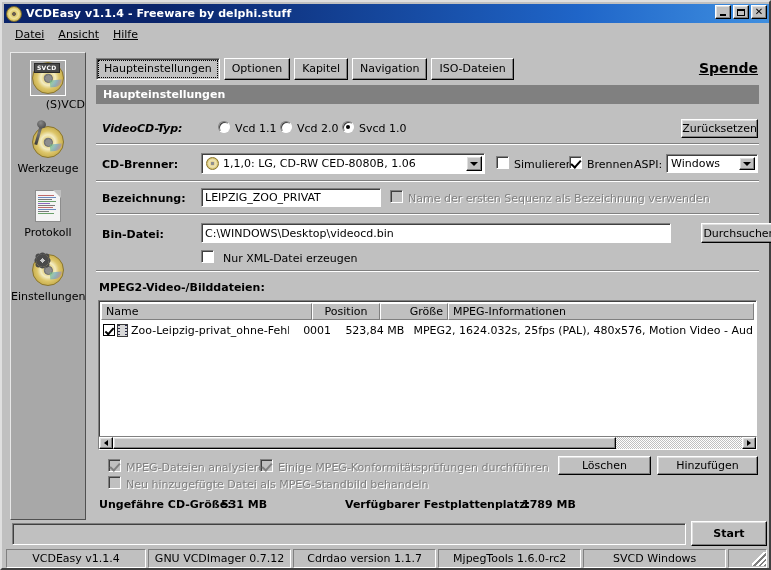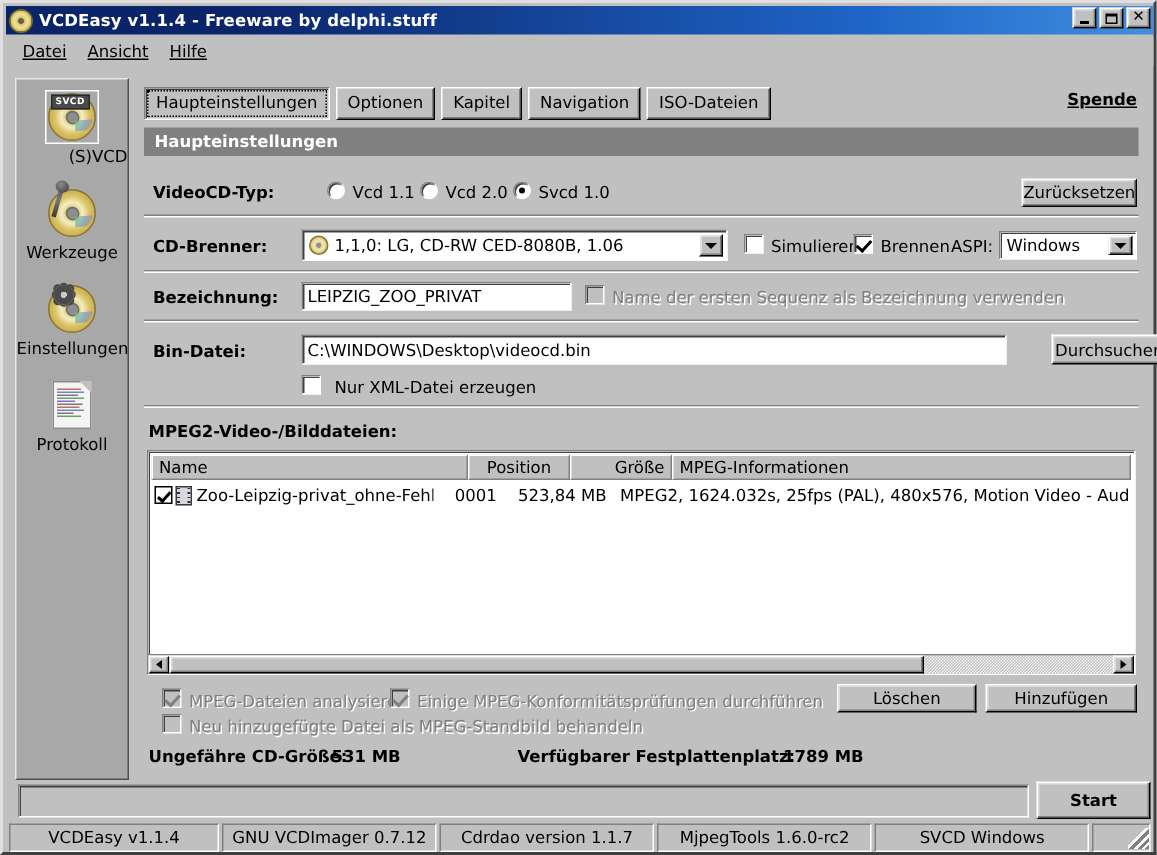--- a/index.html
+++ b/index.html
@@ -181,7 +181,7 @@
   }
   #spende {
     position: absolute; right: 7px; top: 8px;
-    font-size: 11px; font-weight: bold; color: #000;
+    font-size: 14px; font-weight: bold; color: #000;
     text-decoration: underline; cursor: pointer;
   }
   #section-header {

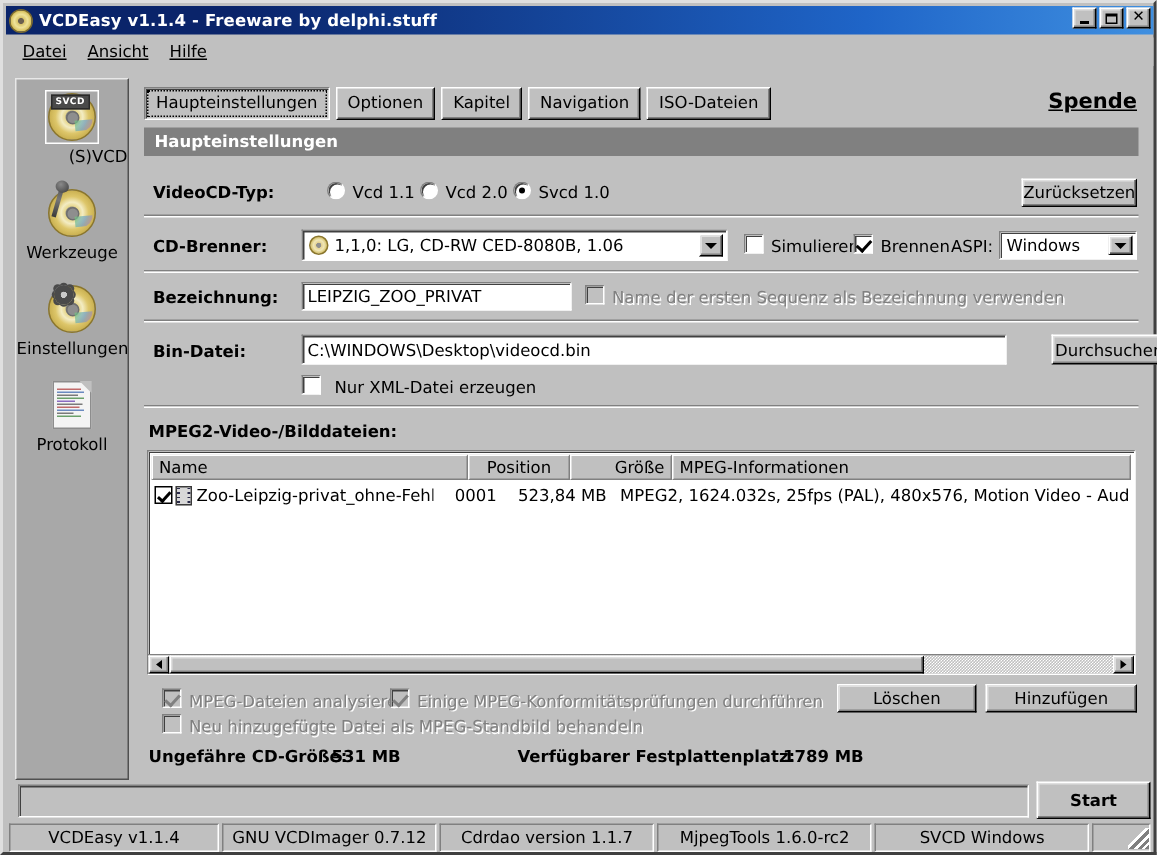--- a/index.html
+++ b/index.html
@@ -506,7 +506,7 @@
     <div id="section-header">Haupteinstellungen</div>
   </div>
 
-  <div class="flabel" style="left:100px; top:120px;">VideoCD-Typ:</div>
+  <div class="flabel" style="left:100px; top:120px;font-style:italic;">VideoCD-Typ:</div>
   <div class="radio" style="left:216px; top:119px;"></div>
   <div class="radio-lbl" style="left:233px; top:120px;">Vcd 1.1</div>
   <div class="radio" style="left:278px; top:119px;"></div>

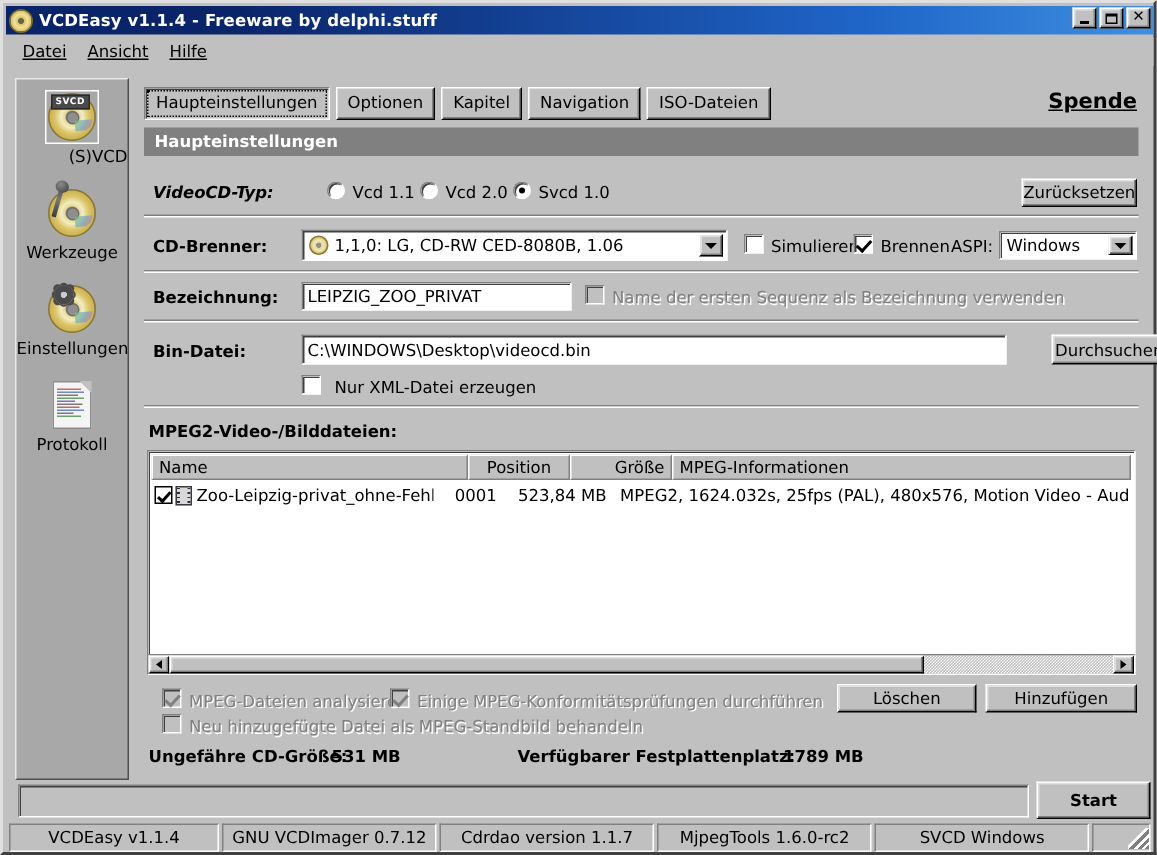--- a/index.html
+++ b/index.html
@@ -459,16 +459,6 @@
         </div>
       </div>
       <div class="side-label">Werkzeuge</div>
-    </div>
-
-    <div class="side-item" style="margin-top:12px;">
-      <div class="side-icon-wrap">
-        <div class="disc">
-          <div class="disc-hole"></div>
-          <div class="gear-ic"></div>
-        </div>
-      </div>
-      <div class="side-label">Einstellungen</div>
     </div>
 
     <div class="side-item" style="margin-top:12px;">
@@ -489,6 +479,16 @@
       <div class="side-label">Protokoll</div>
     </div>
 
+    <div class="side-item" style="margin-top:12px;">
+      <div class="side-icon-wrap">
+        <div class="disc">
+          <div class="disc-hole"></div>
+          <div class="gear-ic"></div>
+        </div>
+      </div>
+      <div class="side-label">Einstellungen</div>
+    </div>
+
   </div>
 
   <div id="main">

